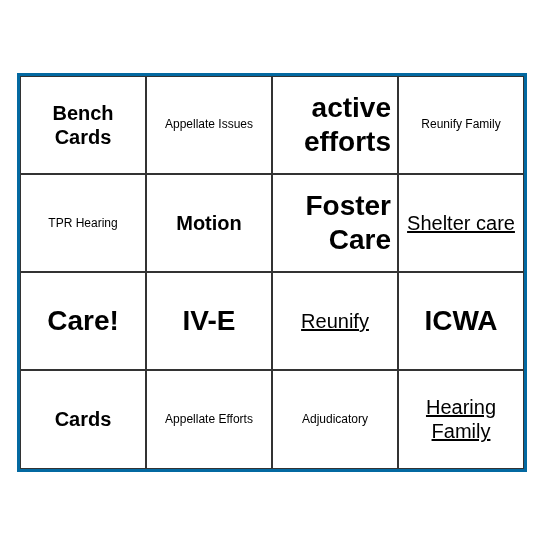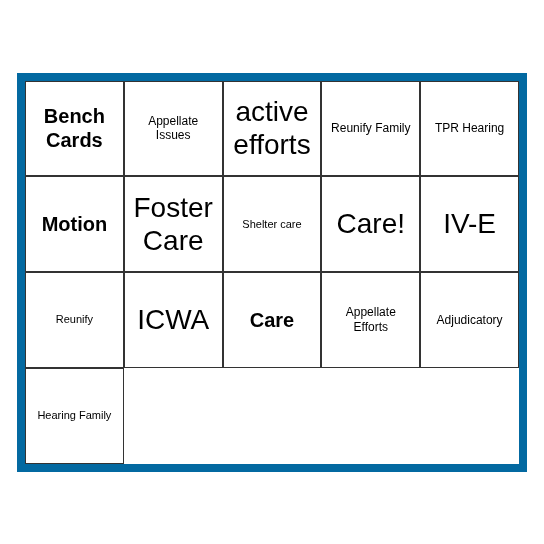--- a/index.html
+++ b/index.html
@@ -21,9 +21,9 @@
     .bingo-card {
       width: 510px;
       height: 399px;
-      border: 8px solid #0369a1;
+      border: 3px solid #0369a1;
       display: grid;
-      grid-template-columns: repeat(5, 1fr);
+      grid-template-columns: repeat(4, 1fr);
       grid-template-rows: repeat(4, 1fr);
     }
 

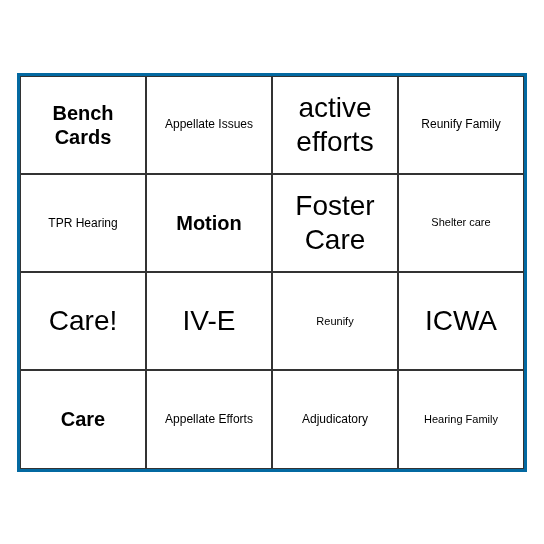--- a/index.html
+++ b/index.html
@@ -42,7 +42,8 @@
 
     .cell-large {
       font-size: 28px;
-      font-weight: normal;
+      font-weight: bold;
+      text-align: right;
     }
 
     .cell-medium {

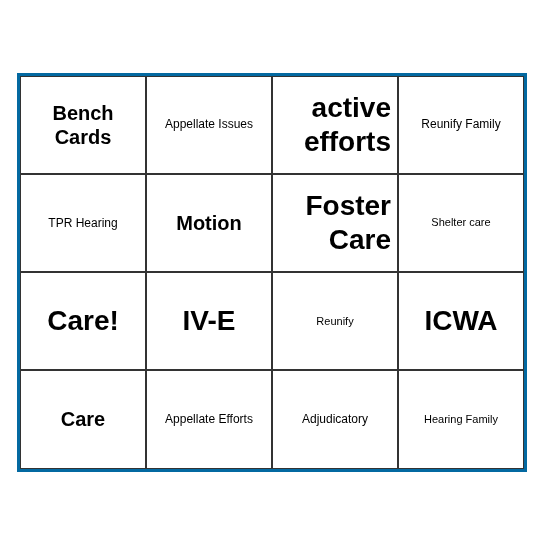--- a/index.html
+++ b/index.html
@@ -56,7 +56,8 @@
     }
 
     .cell-normal {
-      font-size: 11px;
+      font-size: 20px;
+      text-decoration: underline;
     }
   </style>
 </head>

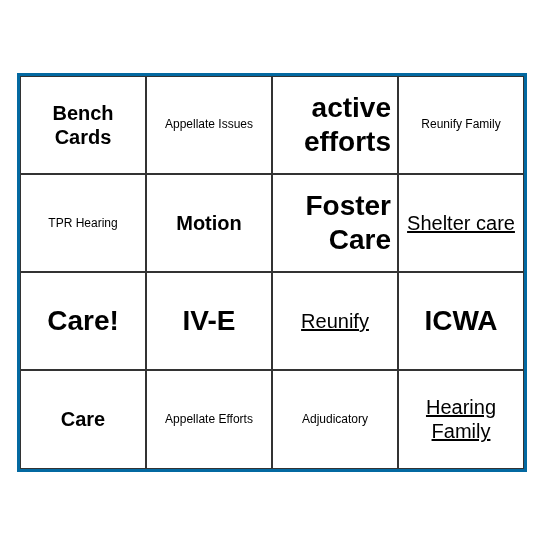--- a/index.html
+++ b/index.html
@@ -101,7 +101,7 @@
       <span class="cell-large">ICWA</span>
     </div>
     <div class="bingo-cell">
-      <span class="cell-medium">Care</span>
+      <span class="cell-medium">Cards</span>
     </div>
     <div class="bingo-cell">
       <span class="cell-small">Appellate Efforts</span>

